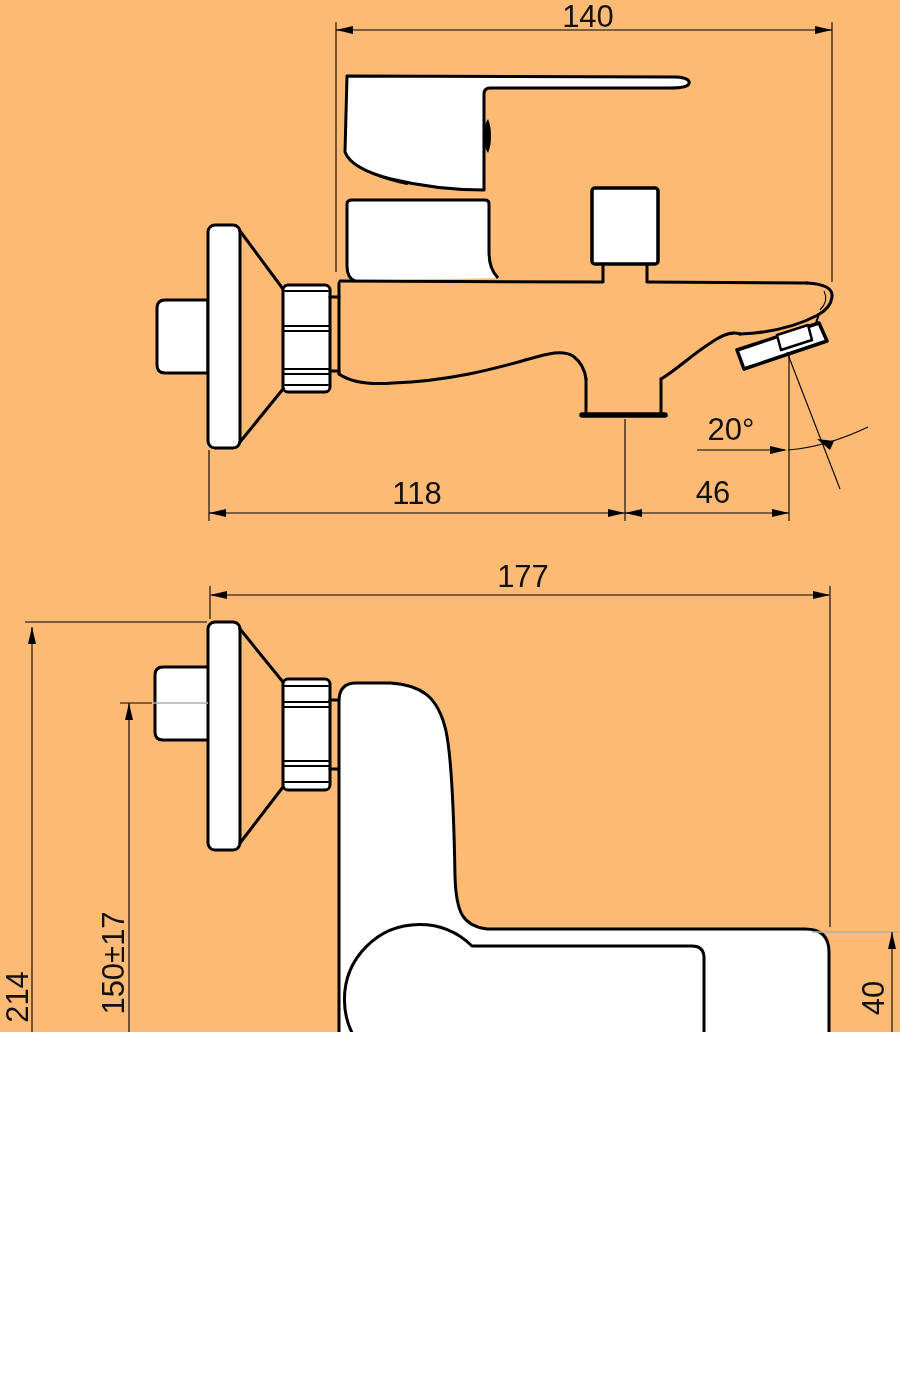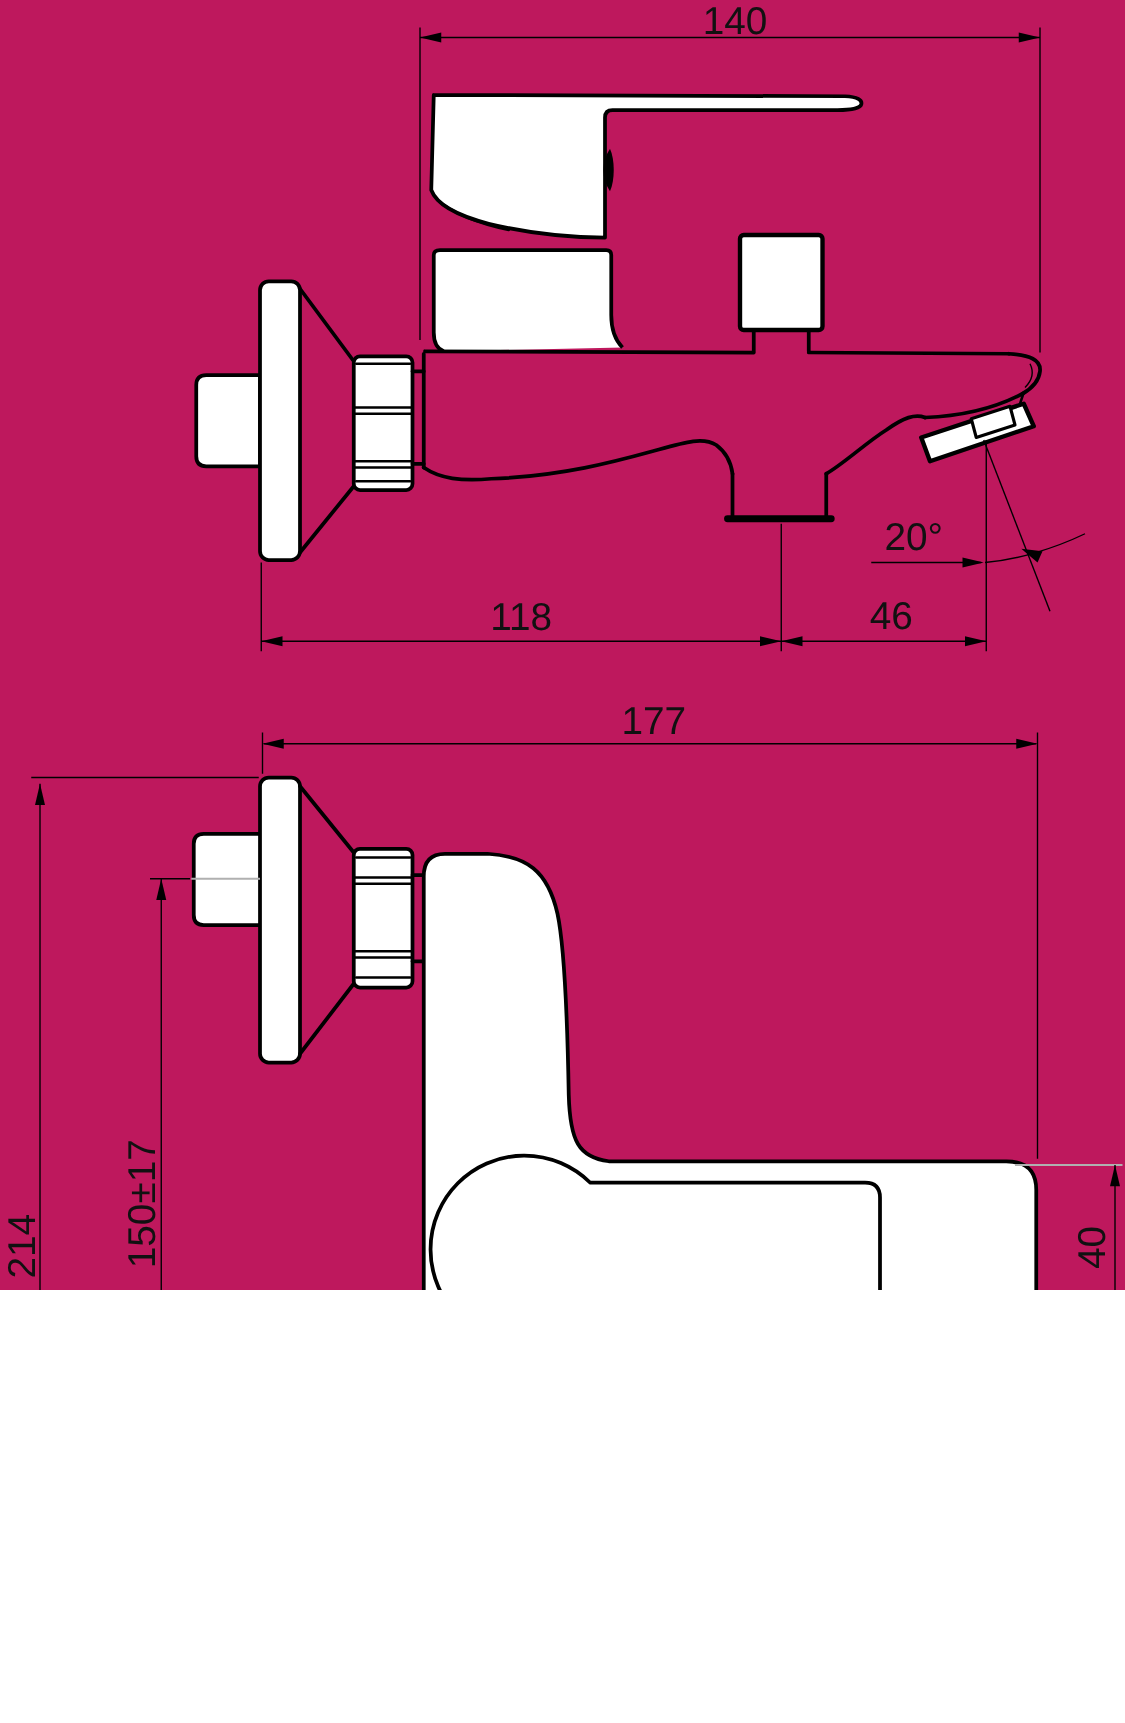--- a/index.html
+++ b/index.html
@@ -3,7 +3,7 @@
 <meta charset="utf-8">
 <style>
   html,body{margin:0;padding:0;background:#ffffff;}
-  .stage{width:900px;height:1032px;position:relative;background:#be185d;overflow:hidden;}
+  .stage{width:900px;height:1032px;position:relative;background:#fdba74;overflow:hidden;}
   svg{display:block;}
   .outline{fill:none;stroke:#000;stroke-width:3;stroke-linecap:round;stroke-linejoin:round;}
   .outline-f{fill:#fff;stroke:#000;stroke-width:3;stroke-linejoin:round;}

